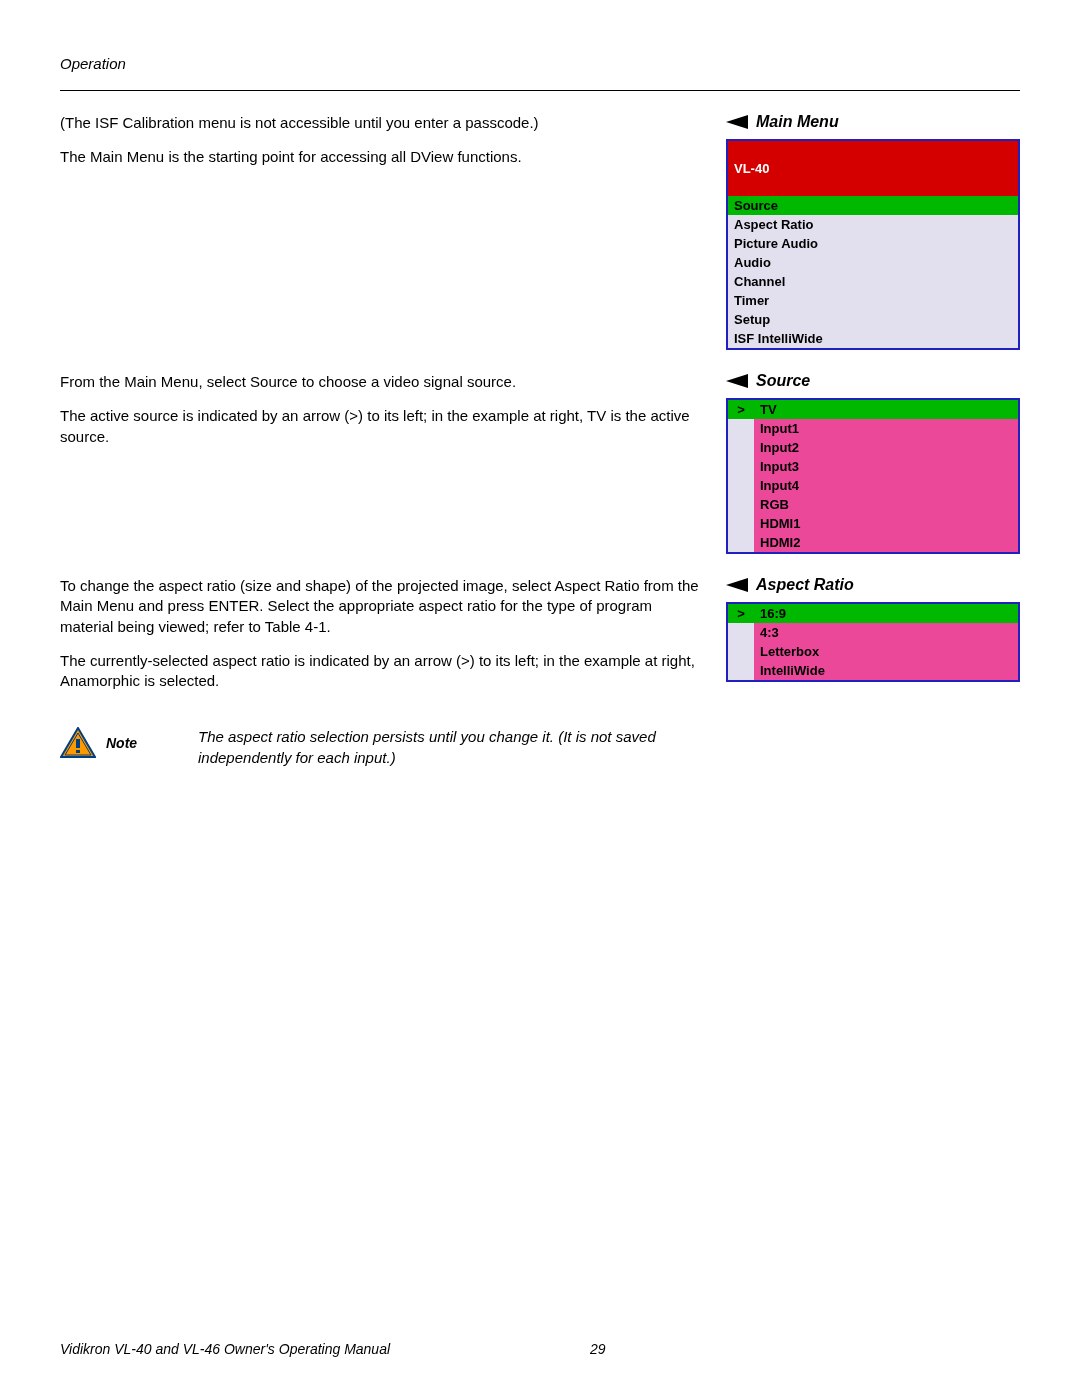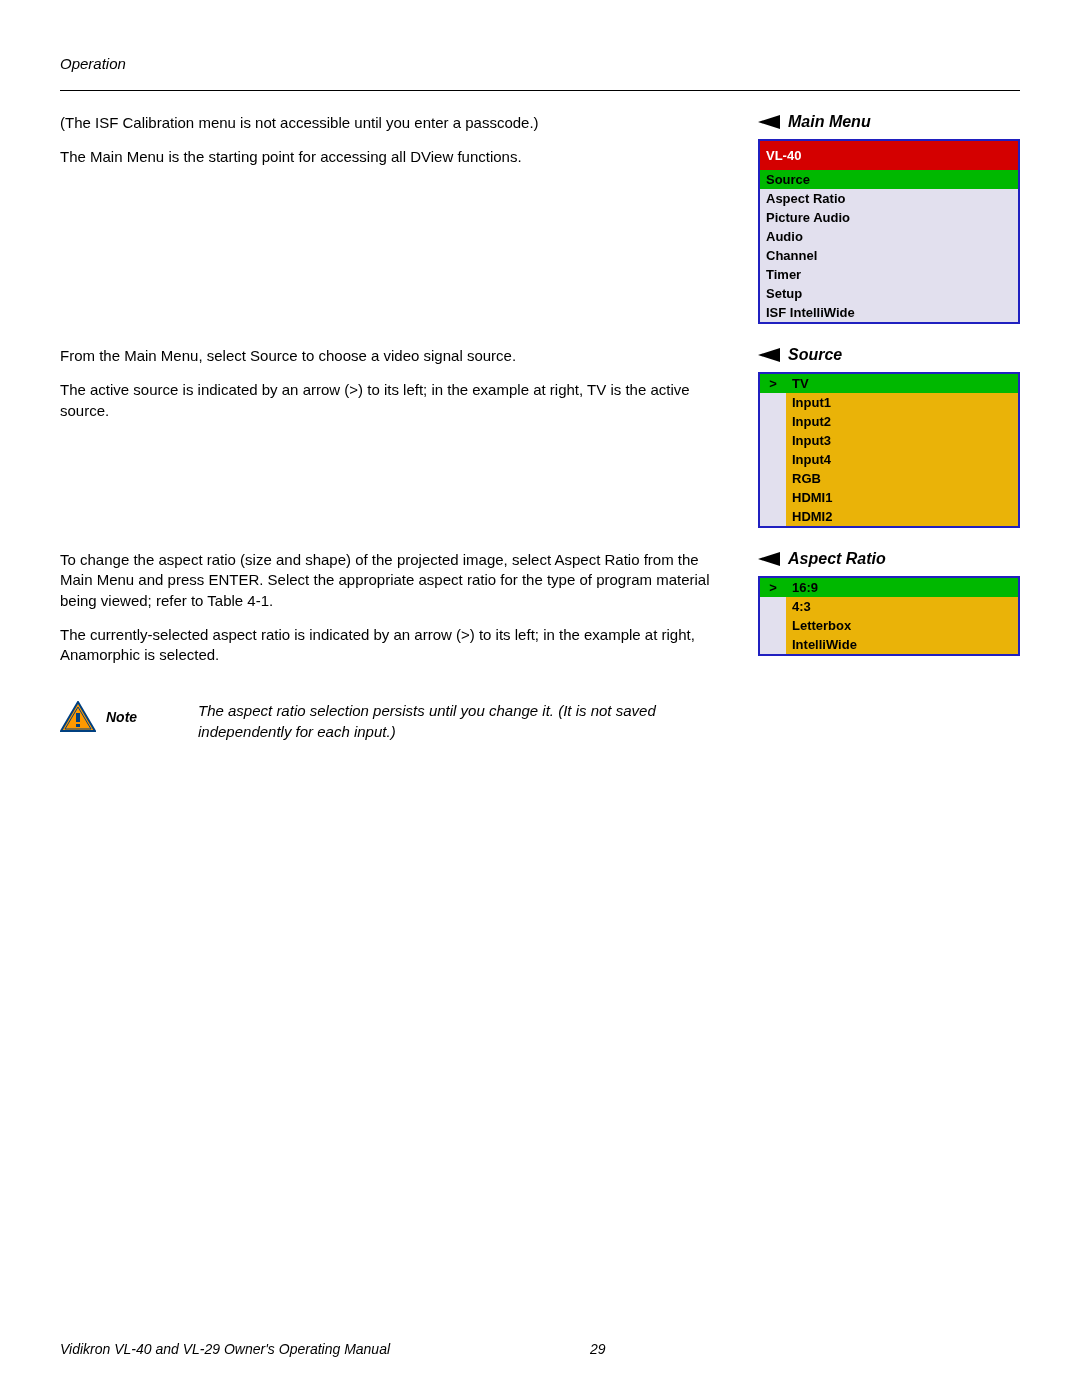--- a/index.html
+++ b/index.html
@@ -42,7 +42,7 @@
     margin-bottom: 14px;
   }
   .side {
-    width: 262px;
+    width: 294px;
     flex-shrink: 0;
   }
   .side-heading {

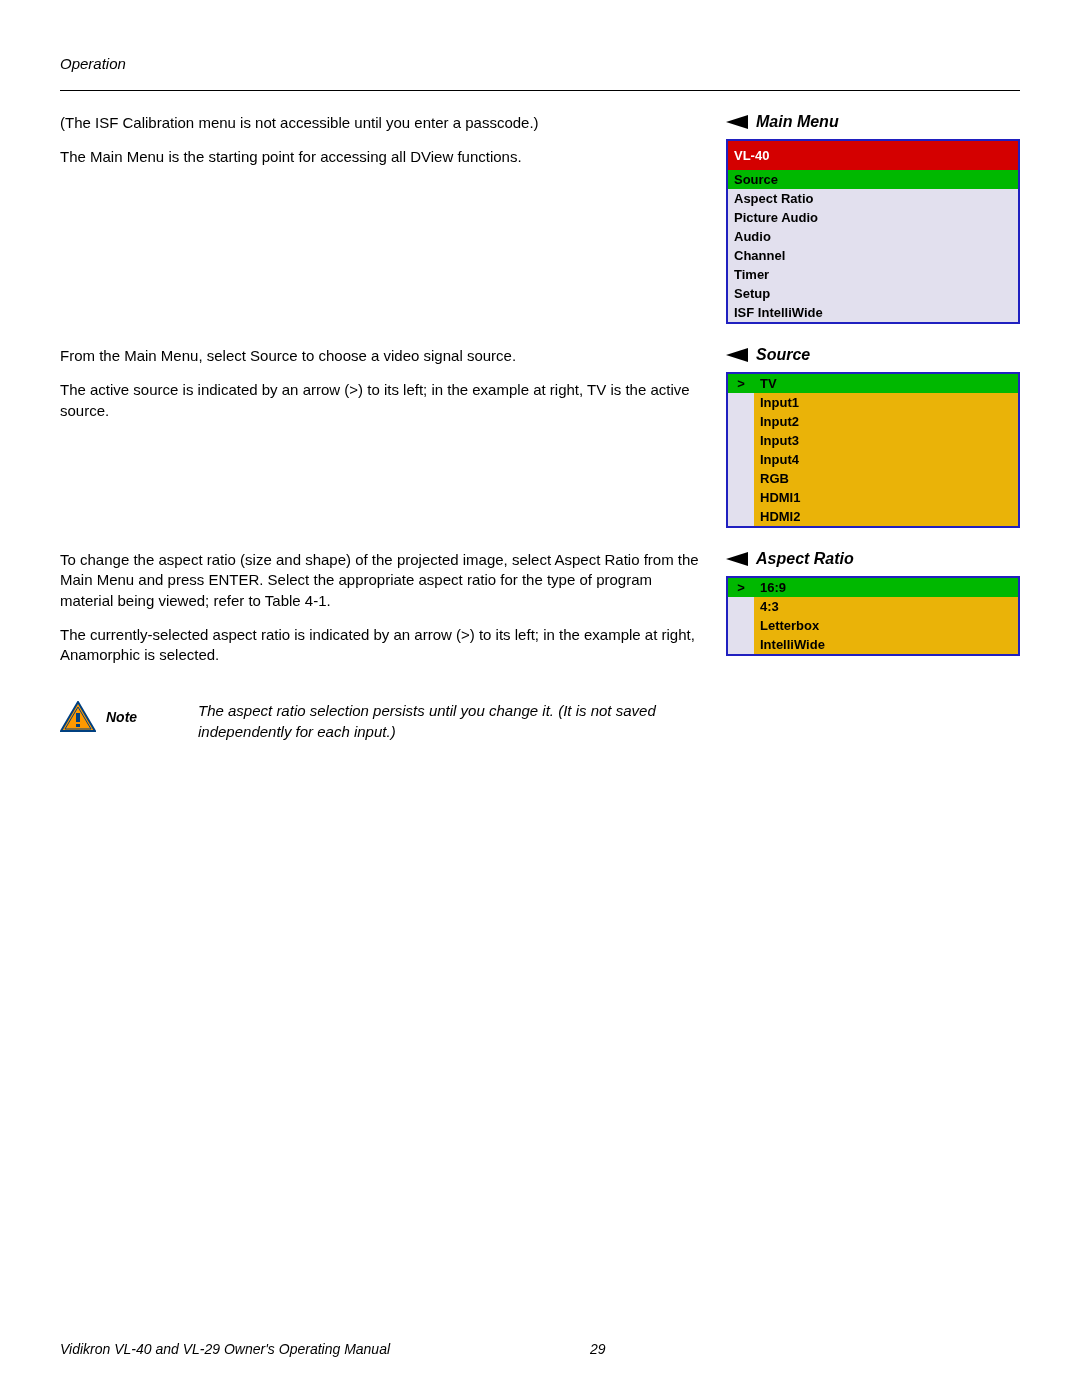--- a/index.html
+++ b/index.html
@@ -62,7 +62,7 @@
   .menu-header-red {
     background: #d40000;
     color: #fff;
-    padding: 7px 6px;
+    padding: 20px 6px;
   }
   .menu-row {
     display: flex;

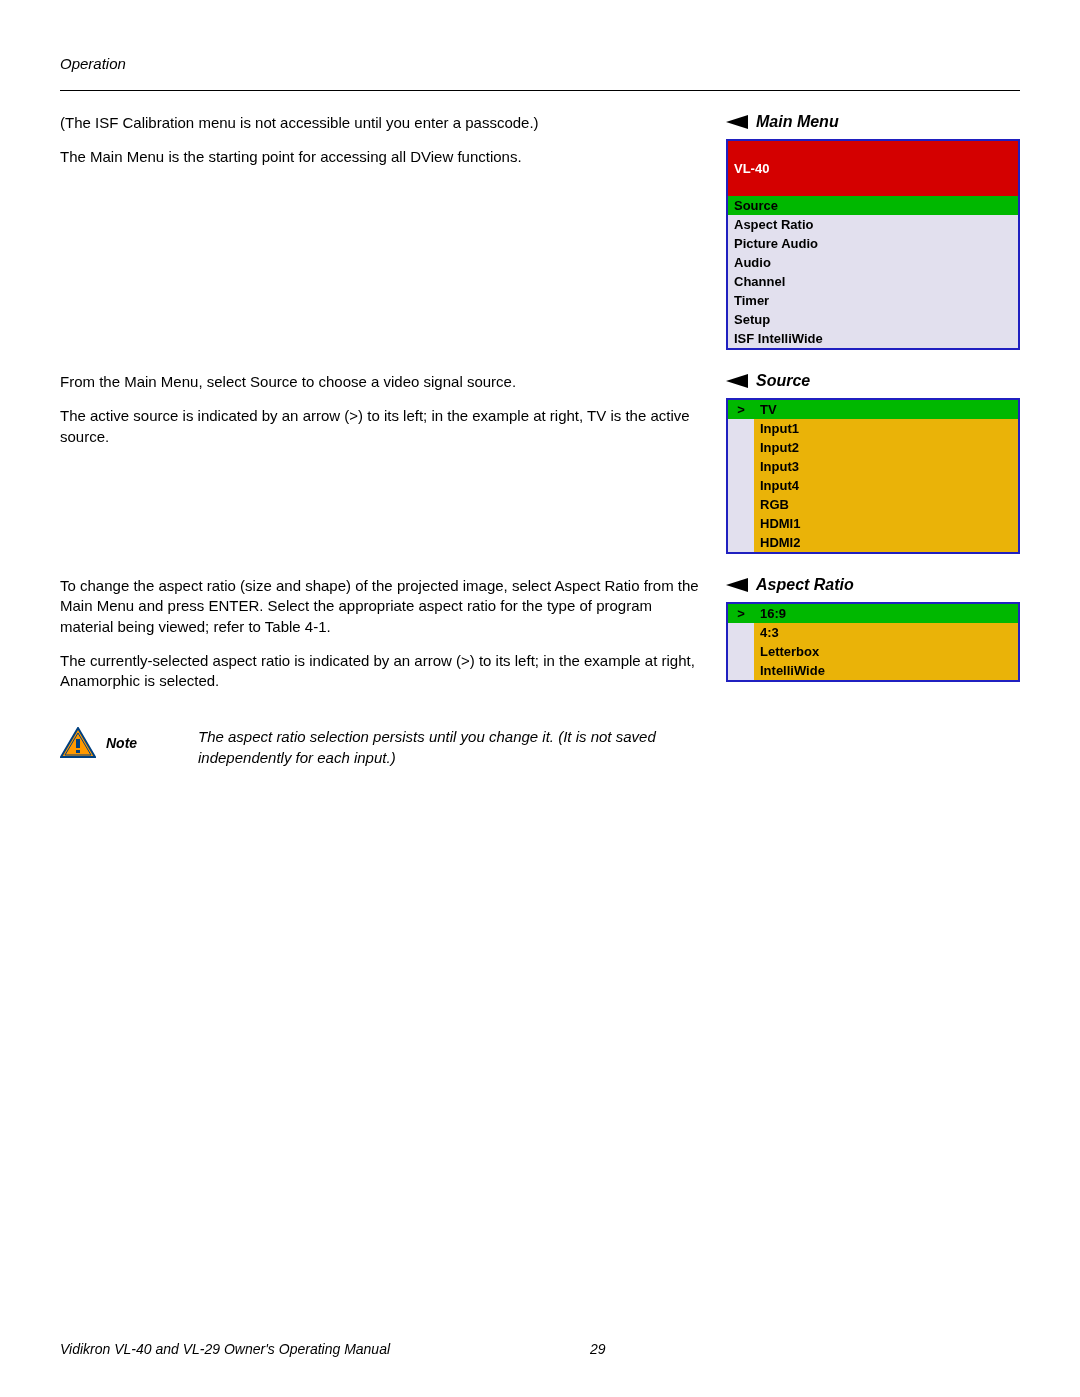--- a/index.html
+++ b/index.html
@@ -76,7 +76,7 @@
   .menu-label-col {
     flex: 1;
     padding: 2px 6px;
-    background: #eab308;
+    background: #ec4899;
   }
   .menu-row.selected .menu-arrow-col,
   .menu-row.selected .menu-label-col {

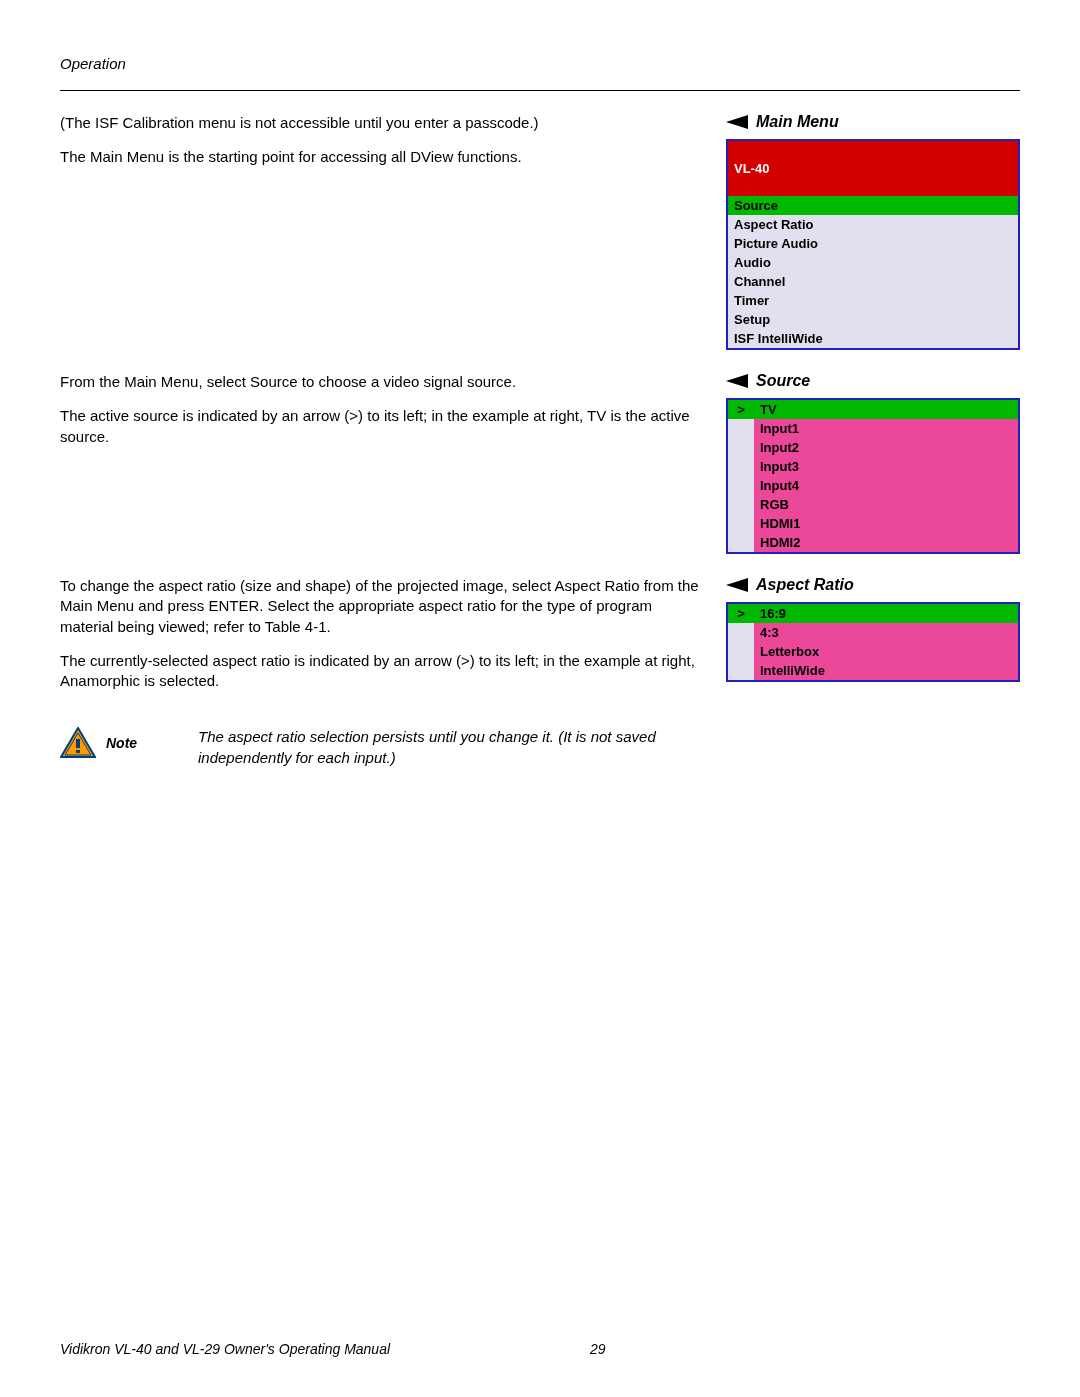--- a/index.html
+++ b/index.html
@@ -263,7 +263,7 @@
   </div>
 
   <div class="footer">
-    <span class="footer-title">Vidikron VL-40 and VL-29 Owner's Operating Manual</span>
+    <span class="footer-title">Vidikron VL-40 and VL-46 Owner's Operating Manual</span>
     <span class="footer-page">29</span>
   </div>
 </div>

